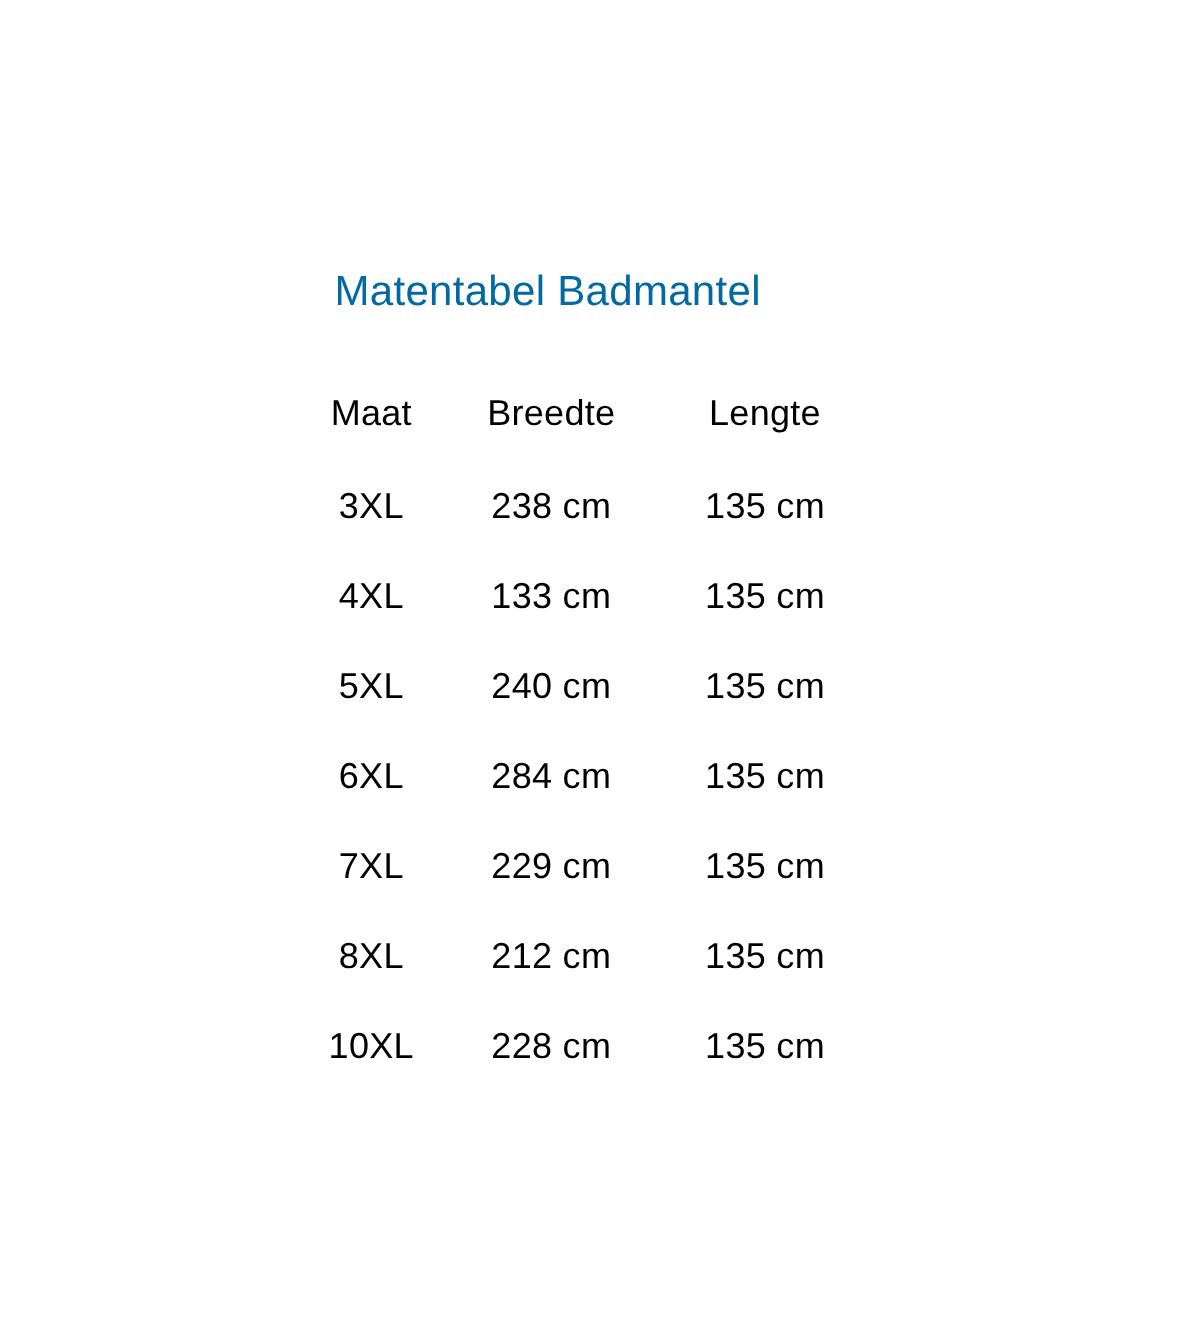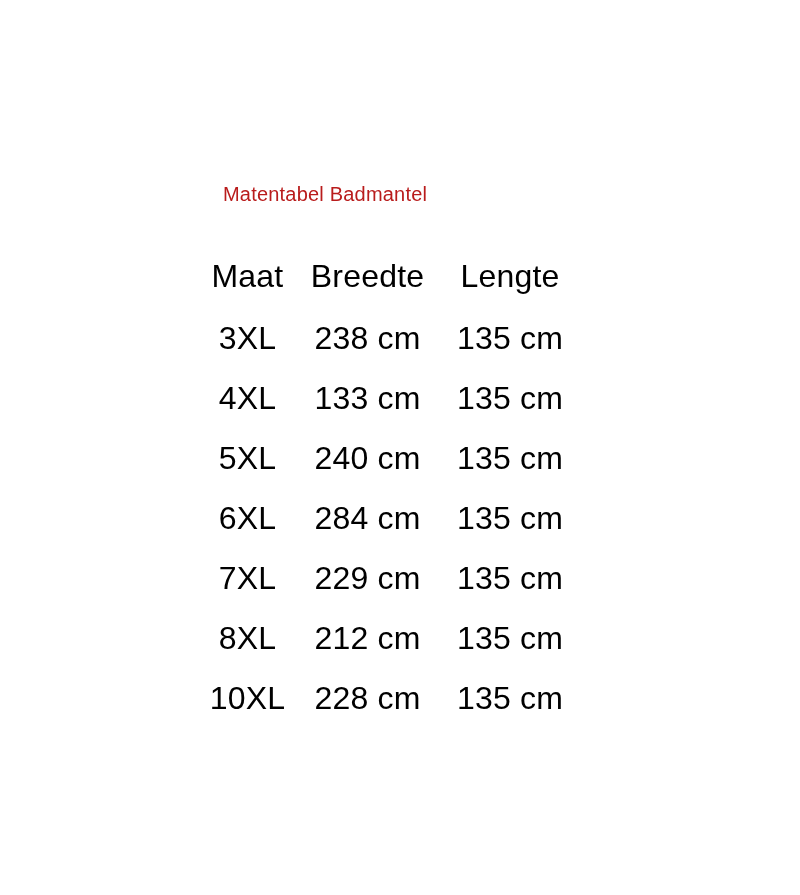--- a/index.html
+++ b/index.html
@@ -23,10 +23,10 @@
   }
   .title {
     margin: 0 0 0 23px;
-    font-size: 20px;
+    font-size: 28px;
     font-weight: 400;
     line-height: 28px;
-    color: #b91c1c;
+    color: #0369a1;
     letter-spacing: 0.2px;
   }
   .size-table {

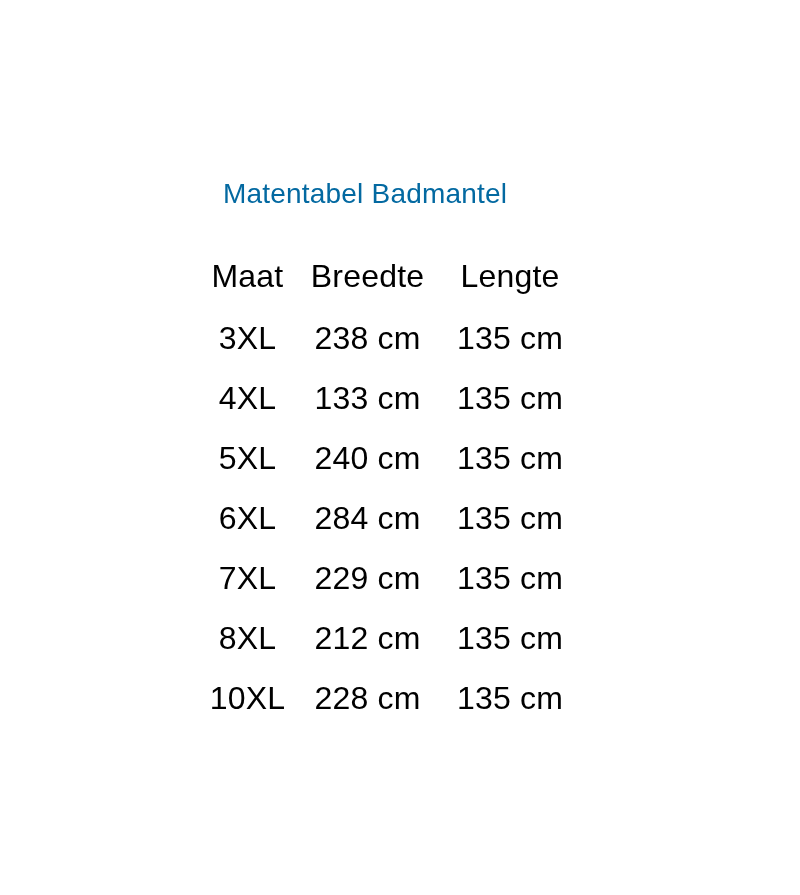--- a/index.html
+++ b/index.html
@@ -43,7 +43,7 @@
     display: flex;
     align-items: center;
     justify-content: center;
-    font-size: 32px;
+    font-size: 24px;
     line-height: 1;
     white-space: nowrap;
     letter-spacing: 0.2px;

